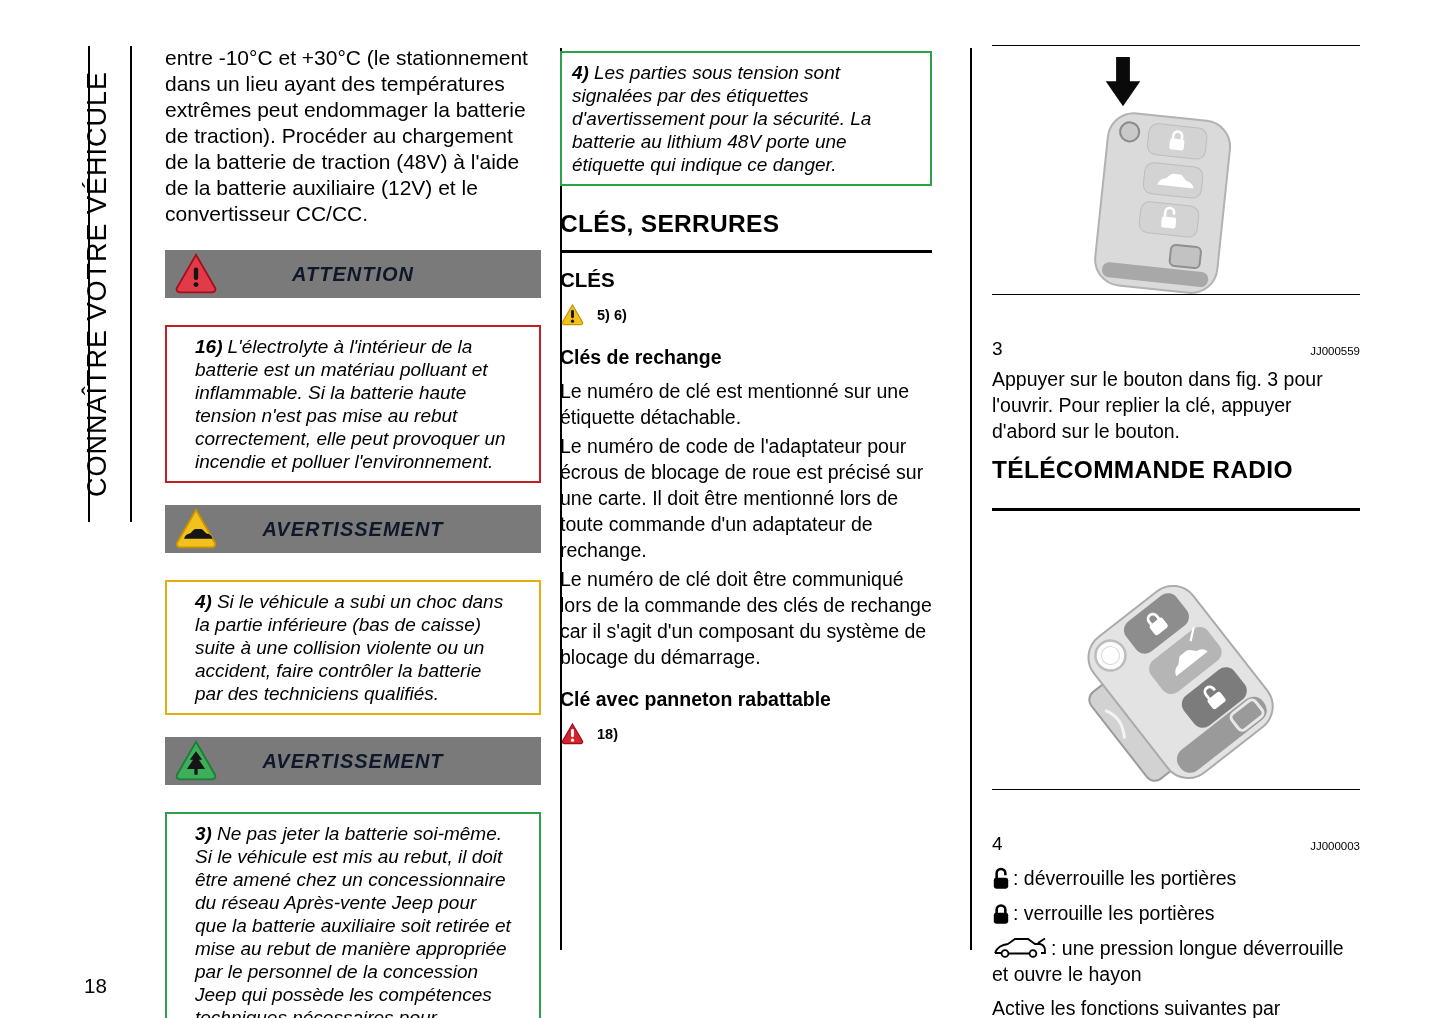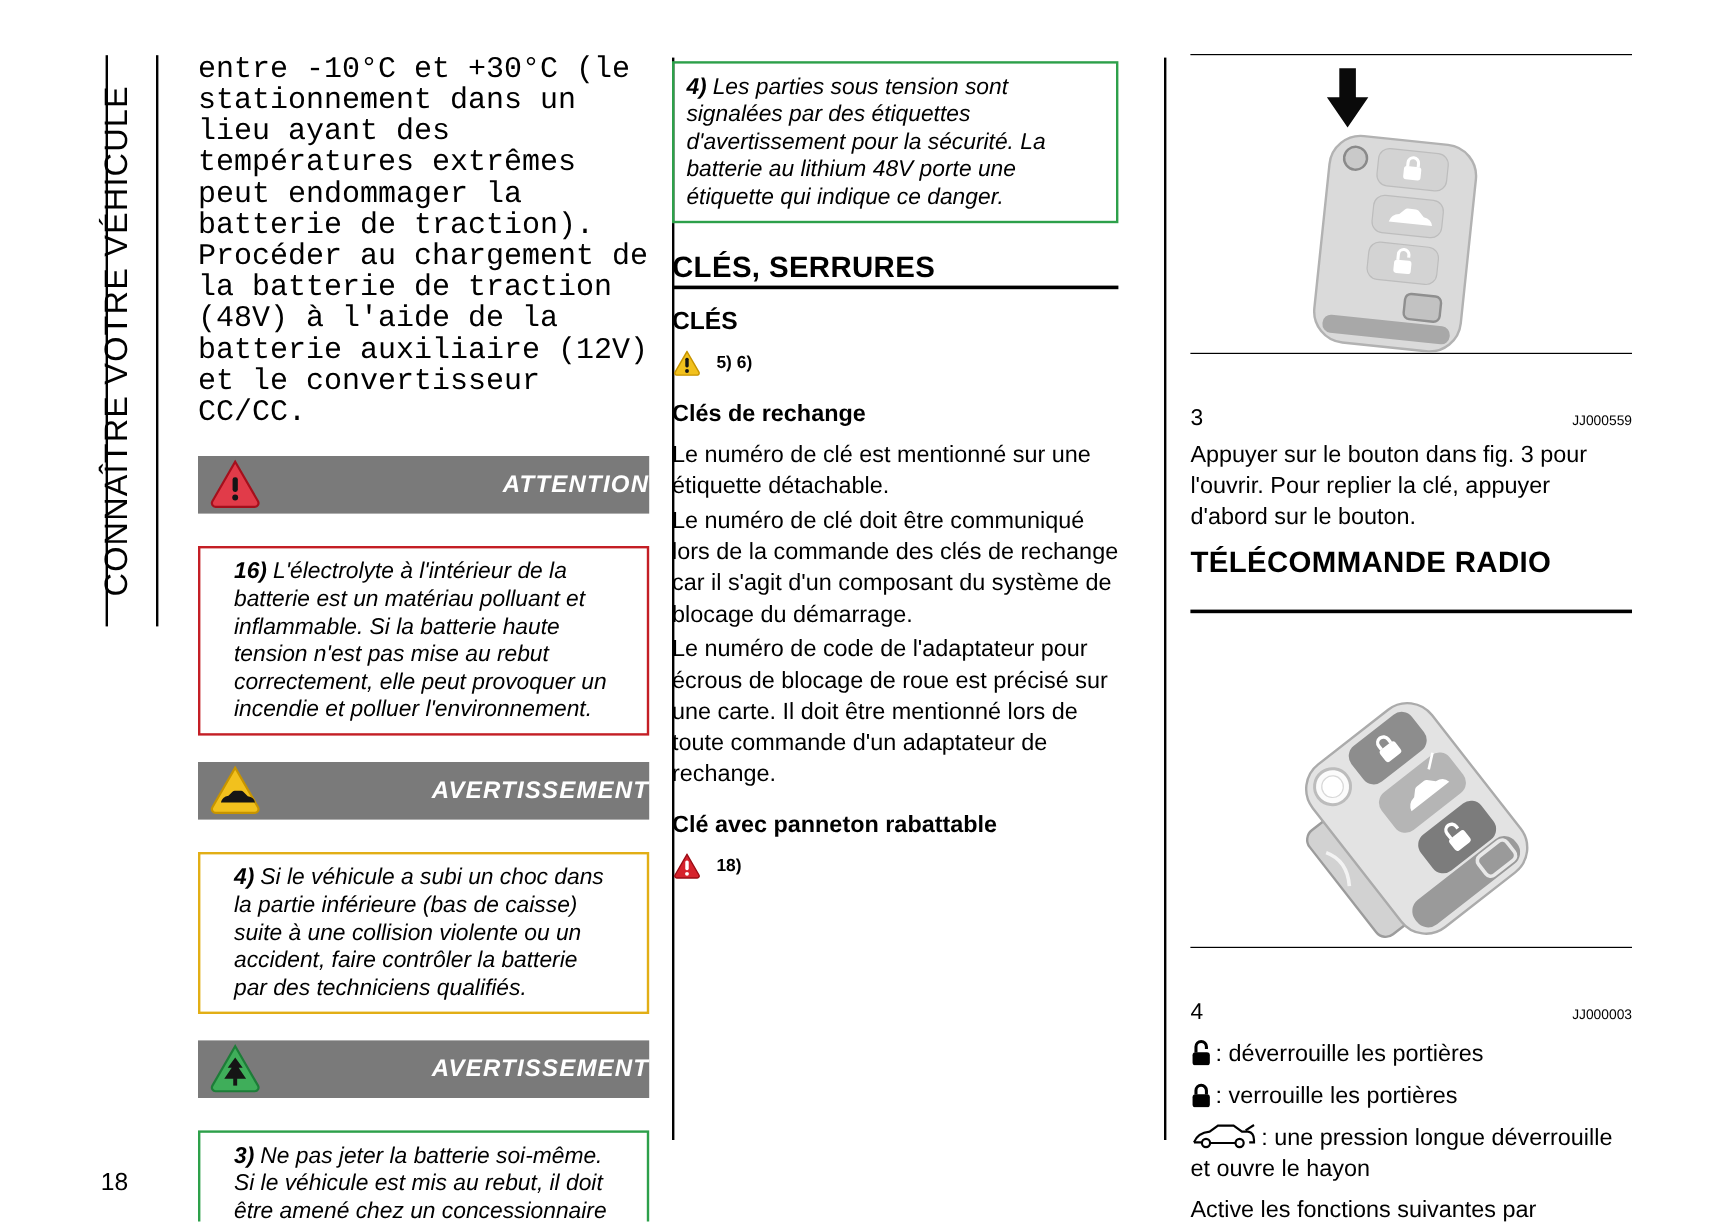--- a/index.html
+++ b/index.html
@@ -20,7 +20,7 @@
   #col1{left:165px;width:376px;}
   #col2{left:560px;width:372px;}
   #col3{left:992px;width:368px;}
-  .body-text{font-size:25px;line-height:26px;margin:0;font-family:Liberation Mono, monospace;}
+  .body-text{font-size:21px;line-height:26px;margin:0;}
   .warn-bar{position:relative;margin-top:22px;height:48px;background:#7a7a7a;}
   .warn-bar svg{position:absolute;left:8px;top:3px;}
   .warn-bar .label{

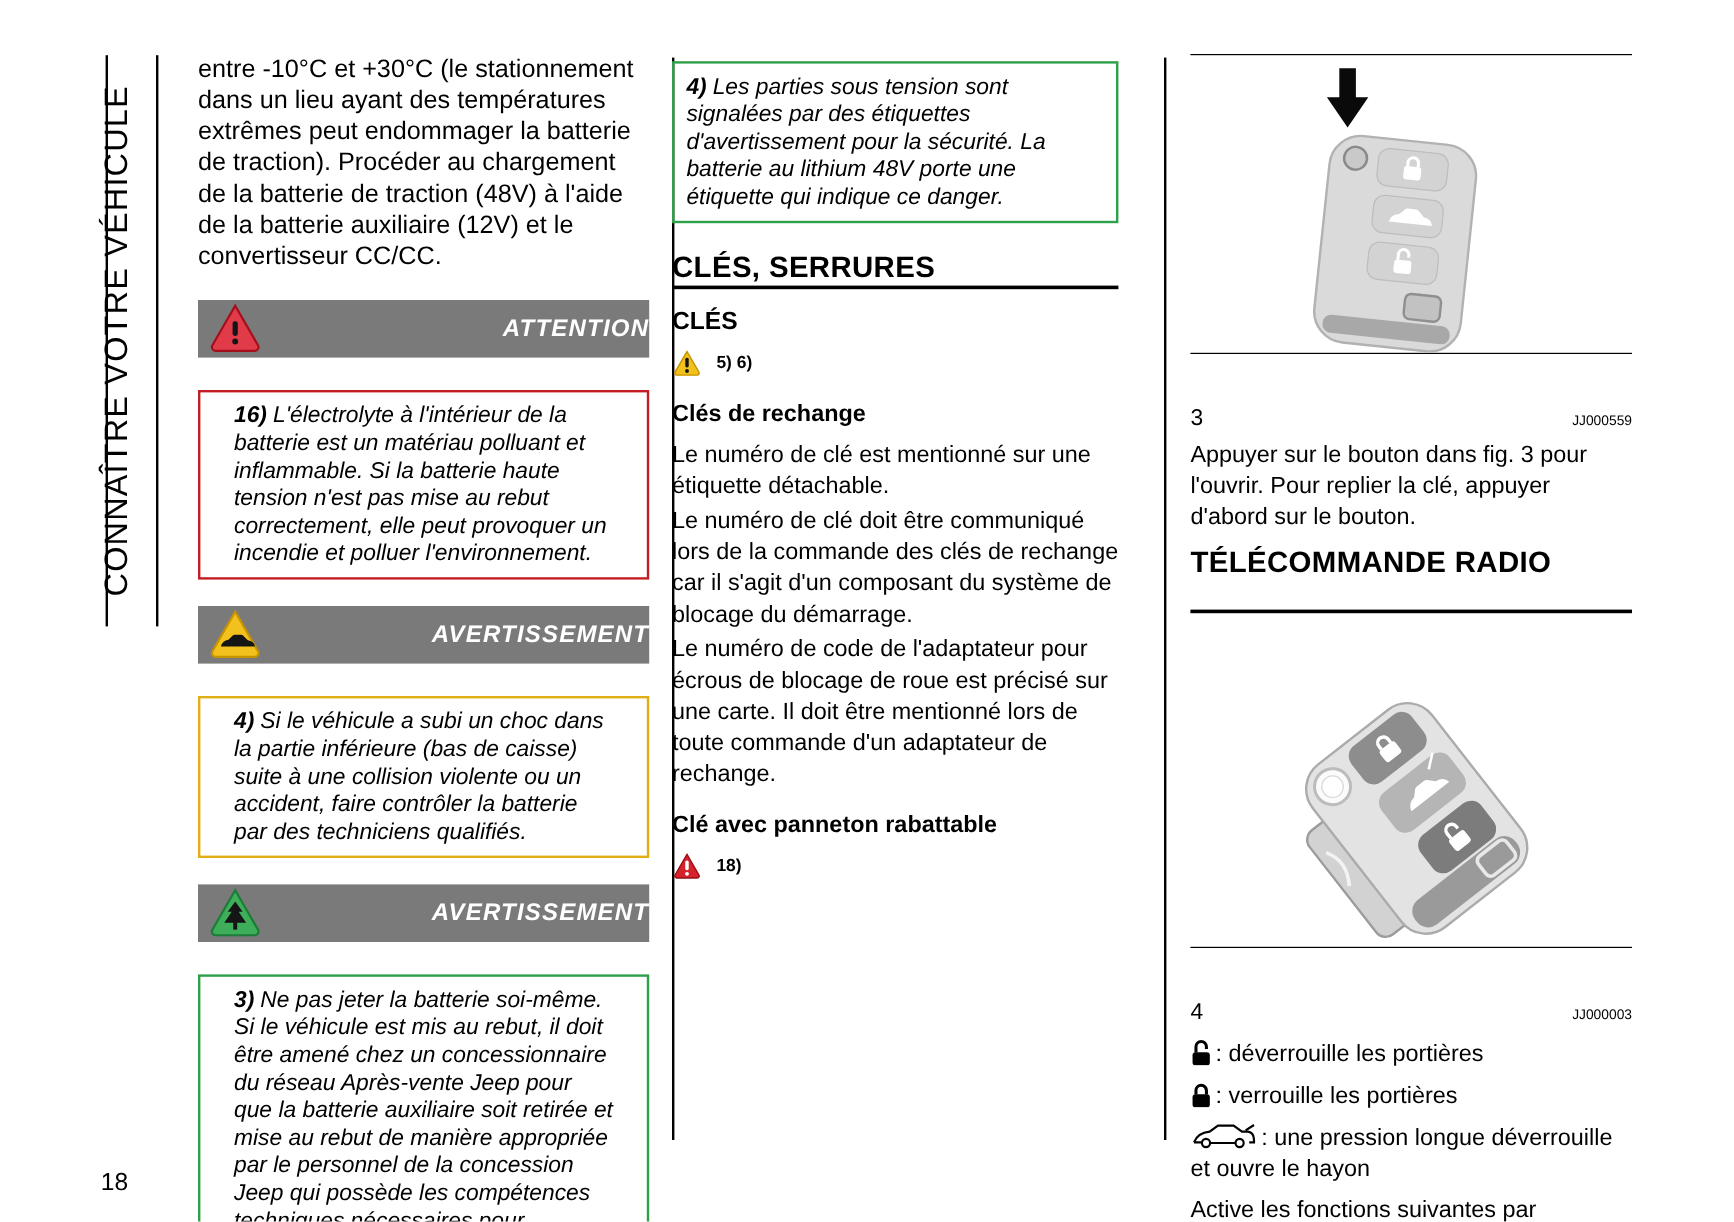--- a/index.html
+++ b/index.html
@@ -35,7 +35,7 @@
   
   .note-box{margin-top:6px;border:2px solid #2da04a;padding:8px 10px;font-style:italic;font-size:19px;line-height:23px;}
   .section-title{margin:24px 0 0 0;font-size:24.5px;font-weight:bold;letter-spacing:0.3px;
-    border-bottom:3px solid #000;padding-bottom:0;}
+    border-bottom:3px solid #000;padding-bottom:12px;}
   .sub-title{margin:15px 0 0 0;font-size:20.5px;font-weight:bold;}
   .ref-row{margin-top:12px;display:flex;align-items:center;gap:12px;font-size:14.5px;font-weight:bold;}
   .minor-title{margin:20px 0 0 0;font-size:19.5px;font-weight:bold;}

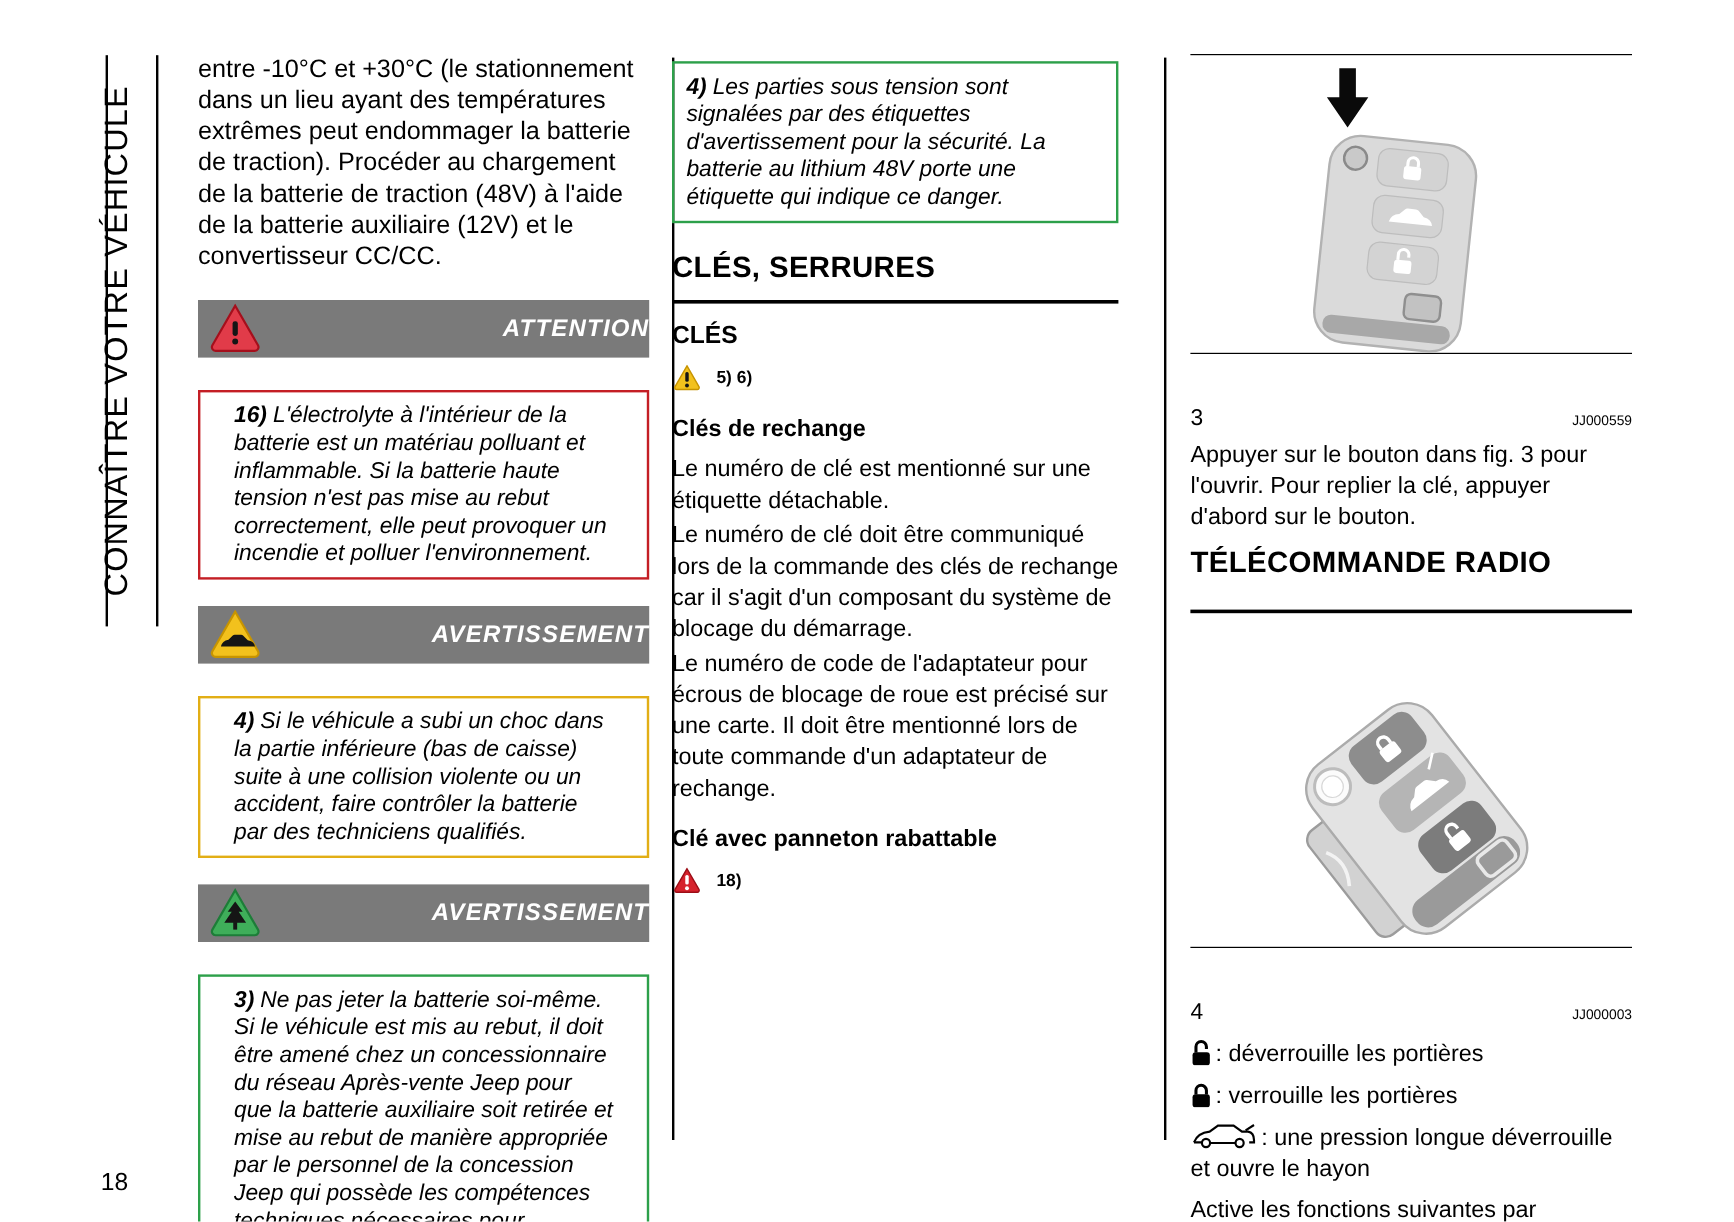--- a/index.html
+++ b/index.html
@@ -24,8 +24,8 @@
   .warn-bar{position:relative;margin-top:22px;height:48px;background:#7a7a7a;}
   .warn-bar svg{position:absolute;left:8px;top:3px;}
   .warn-bar .label{
-    display:block;width:100%;line-height:48px;text-align:right;
-    color:#ffffff;font-weight:bold;font-style:italic;font-size:20px;letter-spacing:1px;
+    display:block;width:100%;line-height:48px;text-align:center;
+    color:#0f172a;font-weight:bold;font-style:italic;font-size:20px;letter-spacing:1px;
   }
   .warn-box{margin-top:27px;border:2px solid #000;padding:8px 28px;font-style:italic;font-size:19px;line-height:23px;}
   .warn-box .num{font-weight:bold;margin-right:5px;}

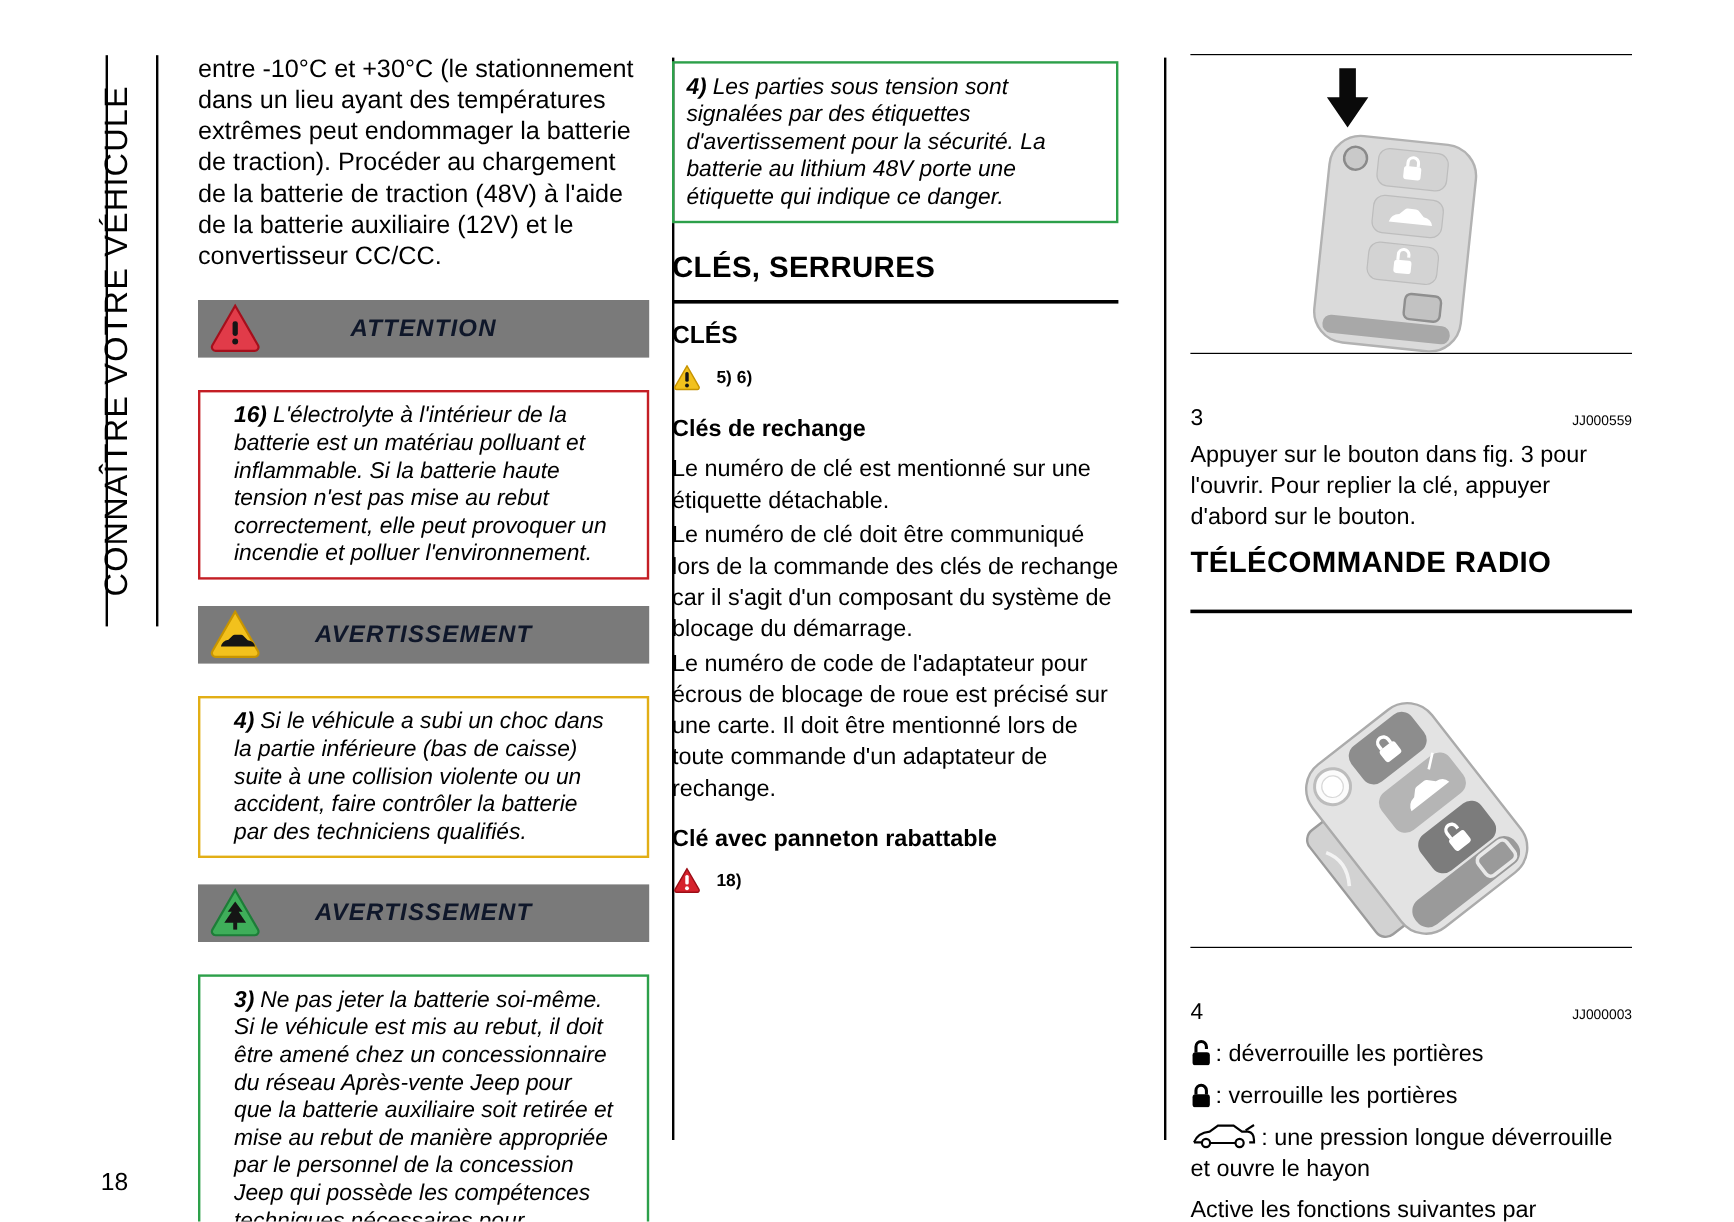--- a/index.html
+++ b/index.html
@@ -155,8 +155,8 @@
 
     <h3 class="minor-title">Clés de rechange</h3>
     <p class="para first">Le numéro de clé est mentionné sur une étiquette détachable.</p>
+    <p class="para">Le numéro de code de l'adaptateur pour écrous de blocage de roue est précisé sur une carte. Il doit être mentionné lors de toute commande d'un adaptateur de rechange.</p>
     <p class="para">Le numéro de clé doit être communiqué lors de la commande des clés de rechange car il s'agit d'un composant du système de blocage du démarrage.</p>
-    <p class="para">Le numéro de code de l'adaptateur pour écrous de blocage de roue est précisé sur une carte. Il doit être mentionné lors de toute commande d'un adaptateur de rechange.</p>
 
     <h3 class="minor-title" style="margin-top:18px">Clé avec panneton rabattable</h3>
     <div class="ref-row">

